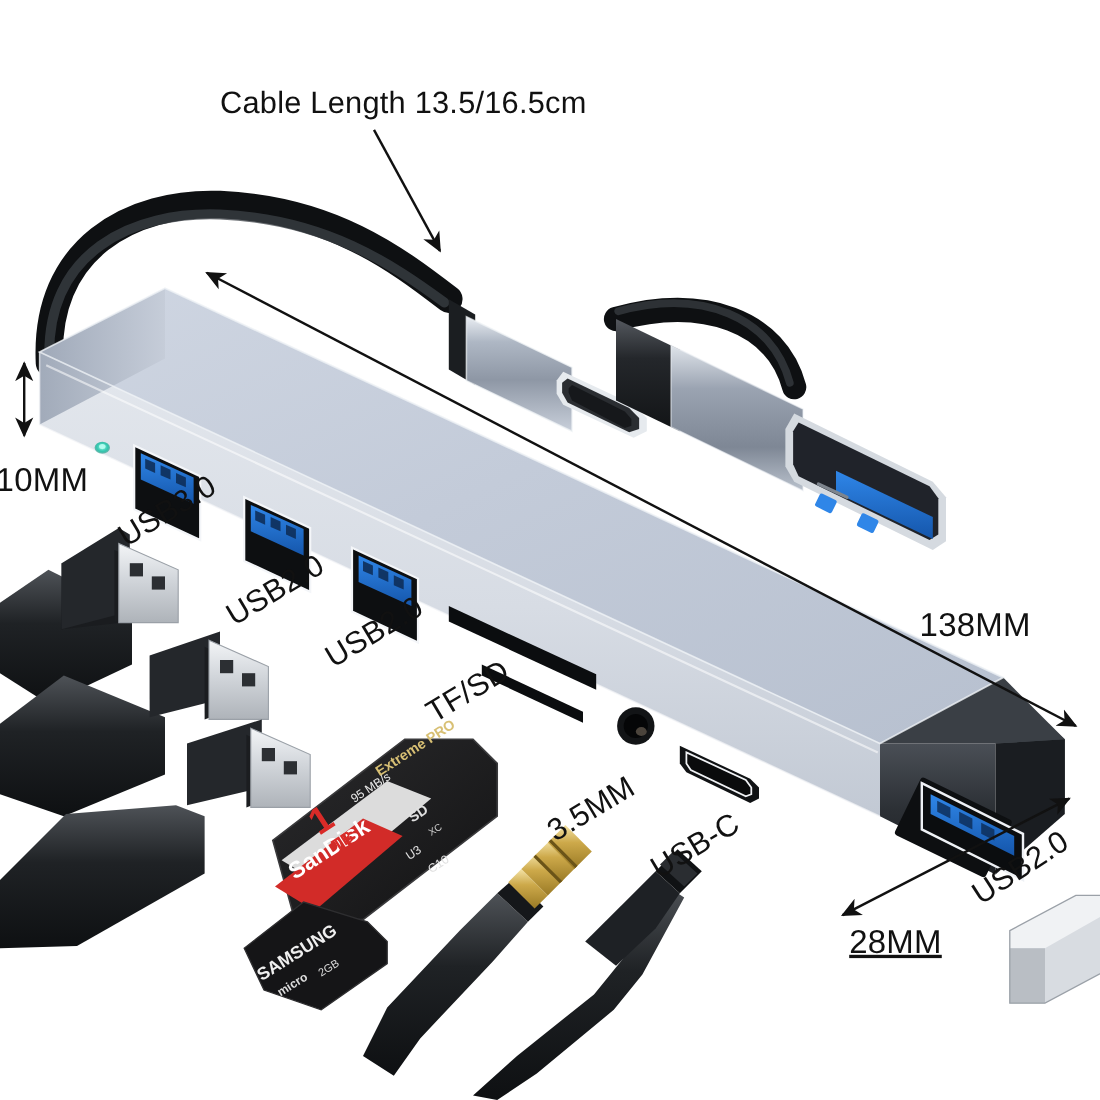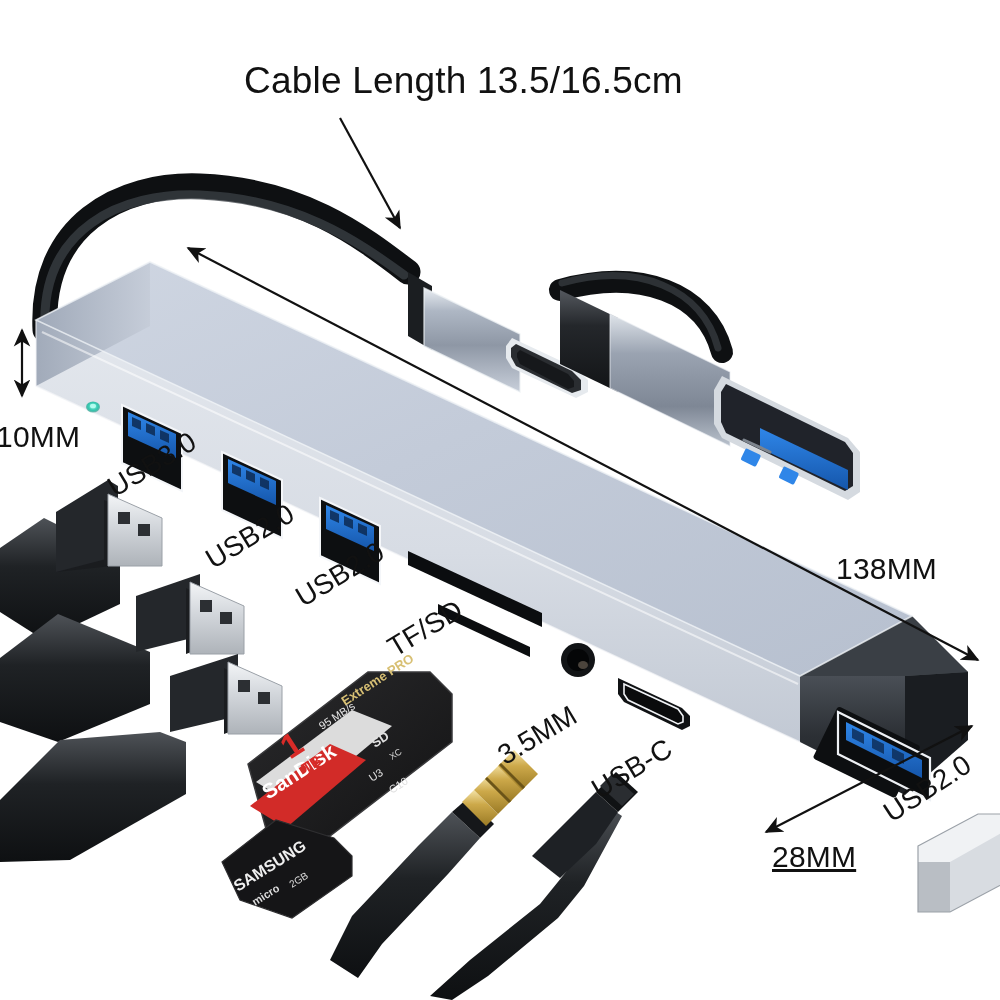--- a/index.html
+++ b/index.html
@@ -308,7 +308,7 @@
     </g>
   </svg>
 
-  <div class="lbl" style="left:200px; top:60px; font-size:37px;margin-left:44px;">Cable Length 13.5/16.5cm</div>
+  <div class="lbl" style="left:200px; top:78px; font-size:28px;">Cable Length 13.5/16.5cm</div>
 
   <div class="lbl" style="left:-4px; top:420px; font-size:30px;">10MM</div>
 

